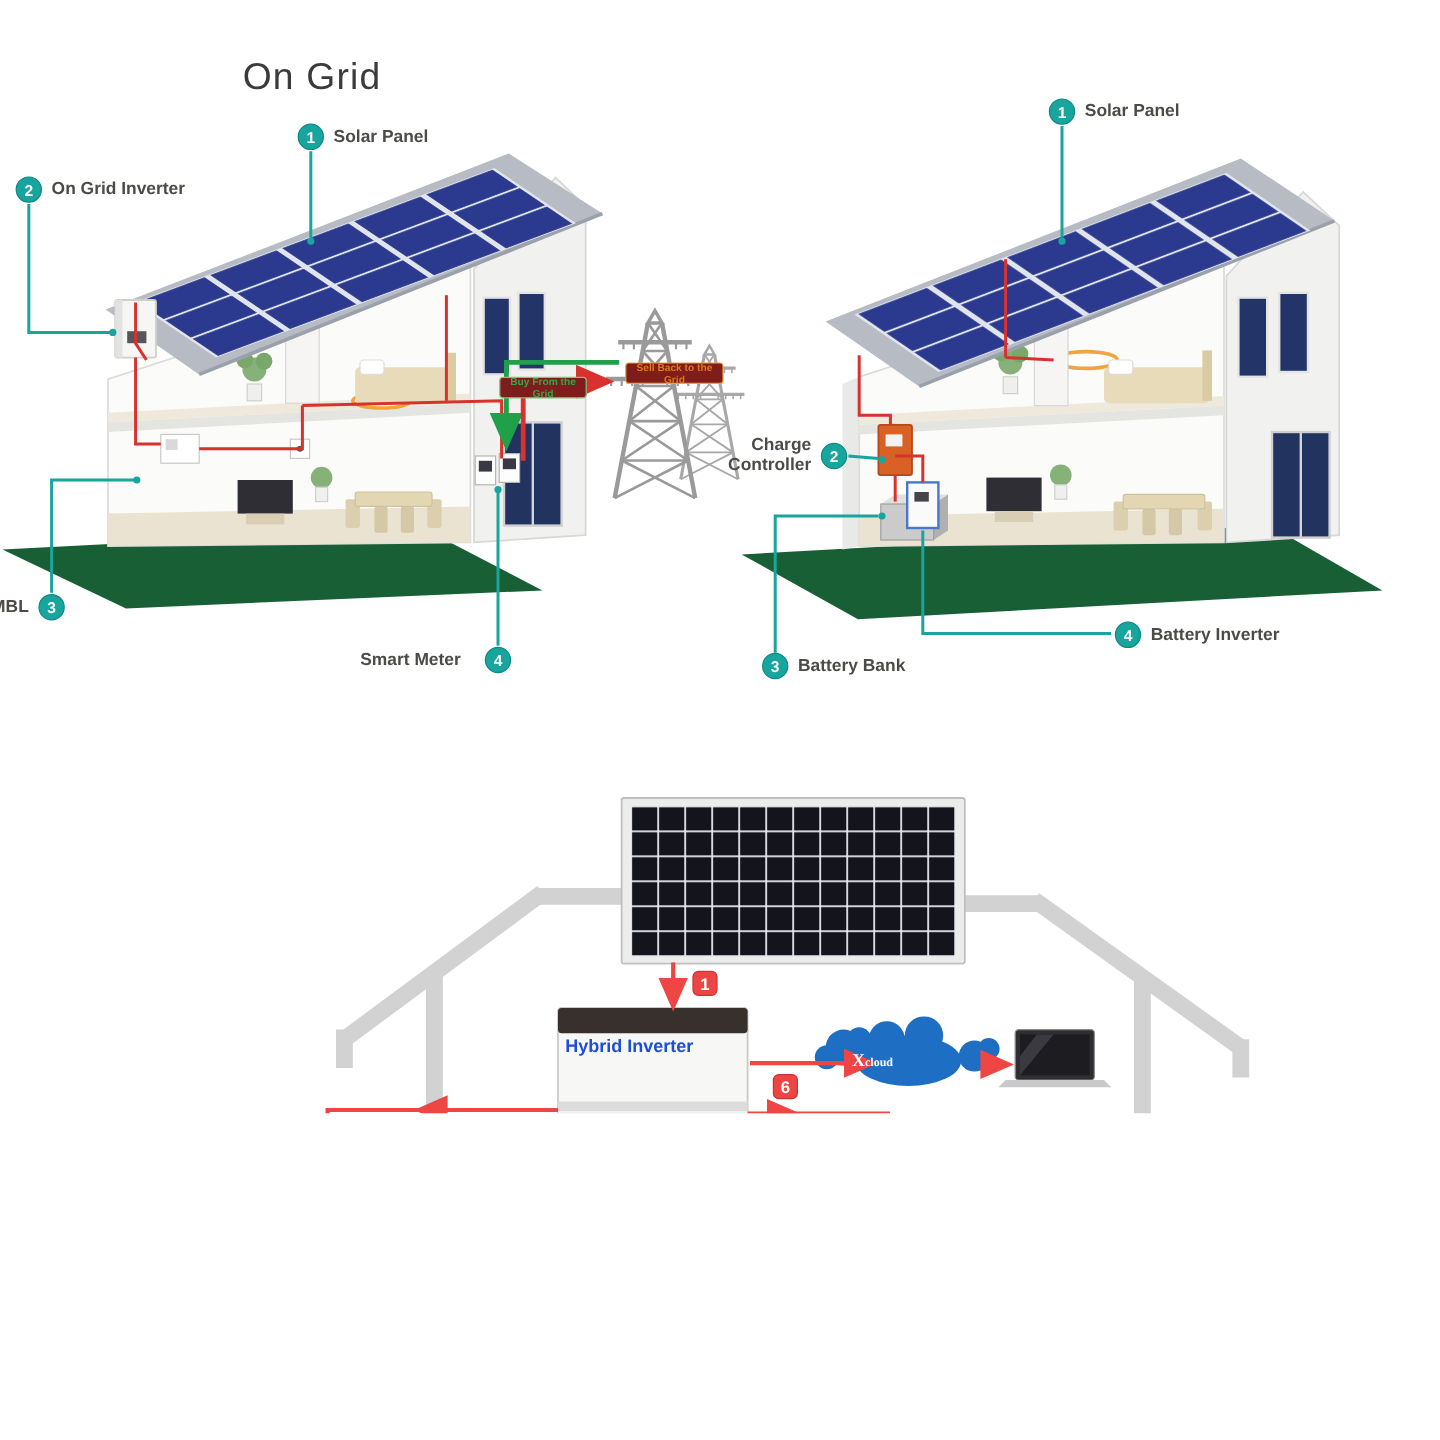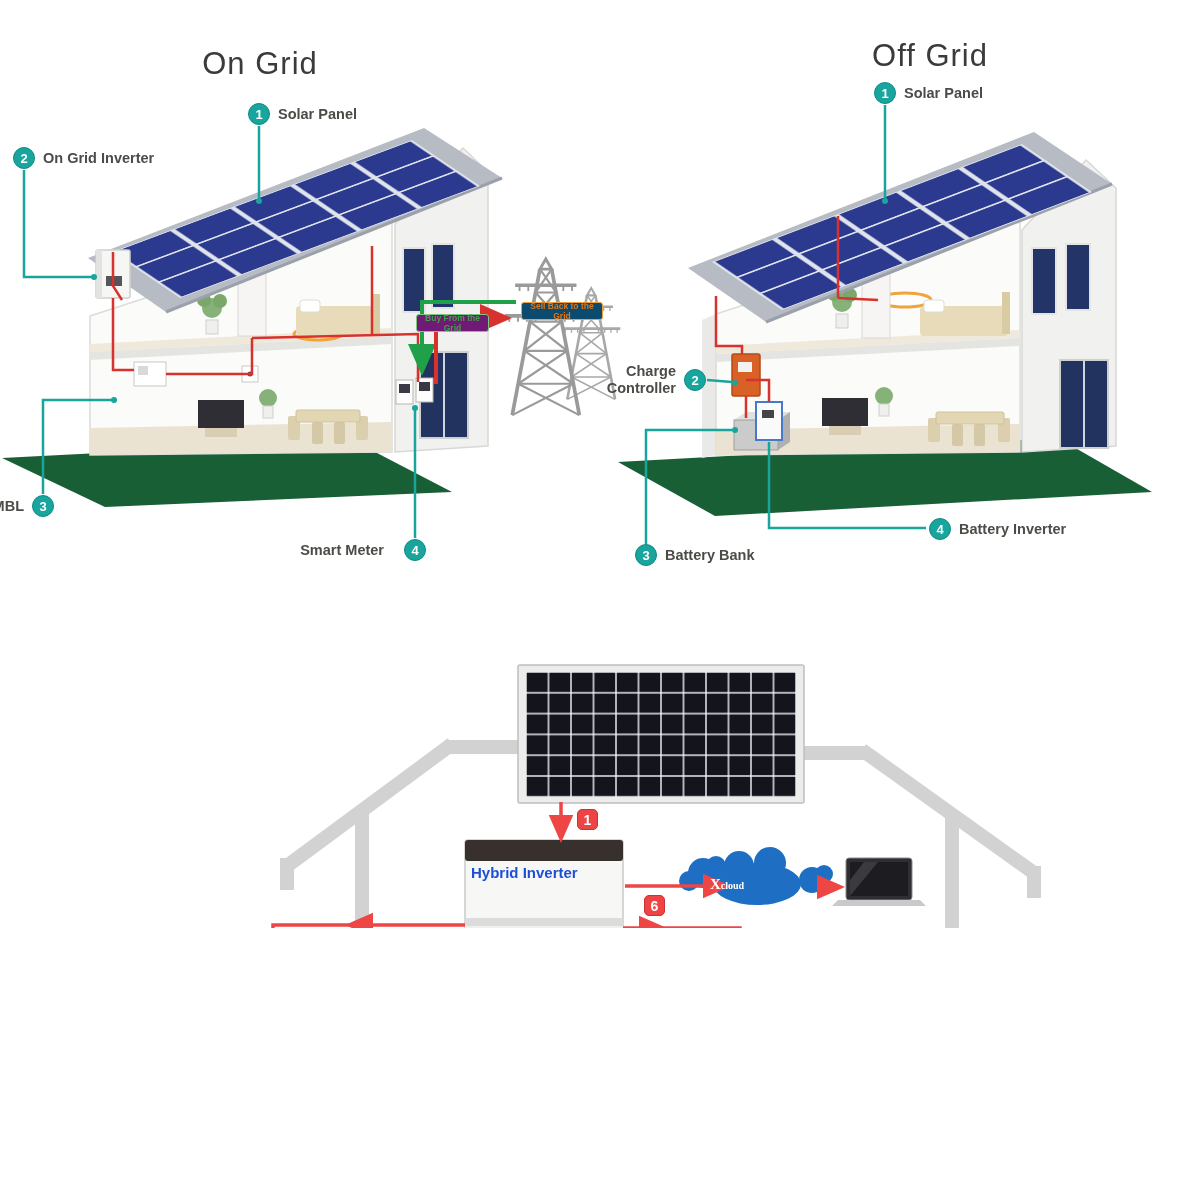--- a/index.html
+++ b/index.html
@@ -389,7 +389,6 @@
 </svg>
 
 <div class="title" style="left:150px;top:46px;width:220px;">On Grid</div>
-<div class="title" style="left:820px;top:38px;width:220px;">Off Grid</div>
 
 <div class="tlabel" style="left:248px;top:103px;">
   <span class="tbadge">1</span>

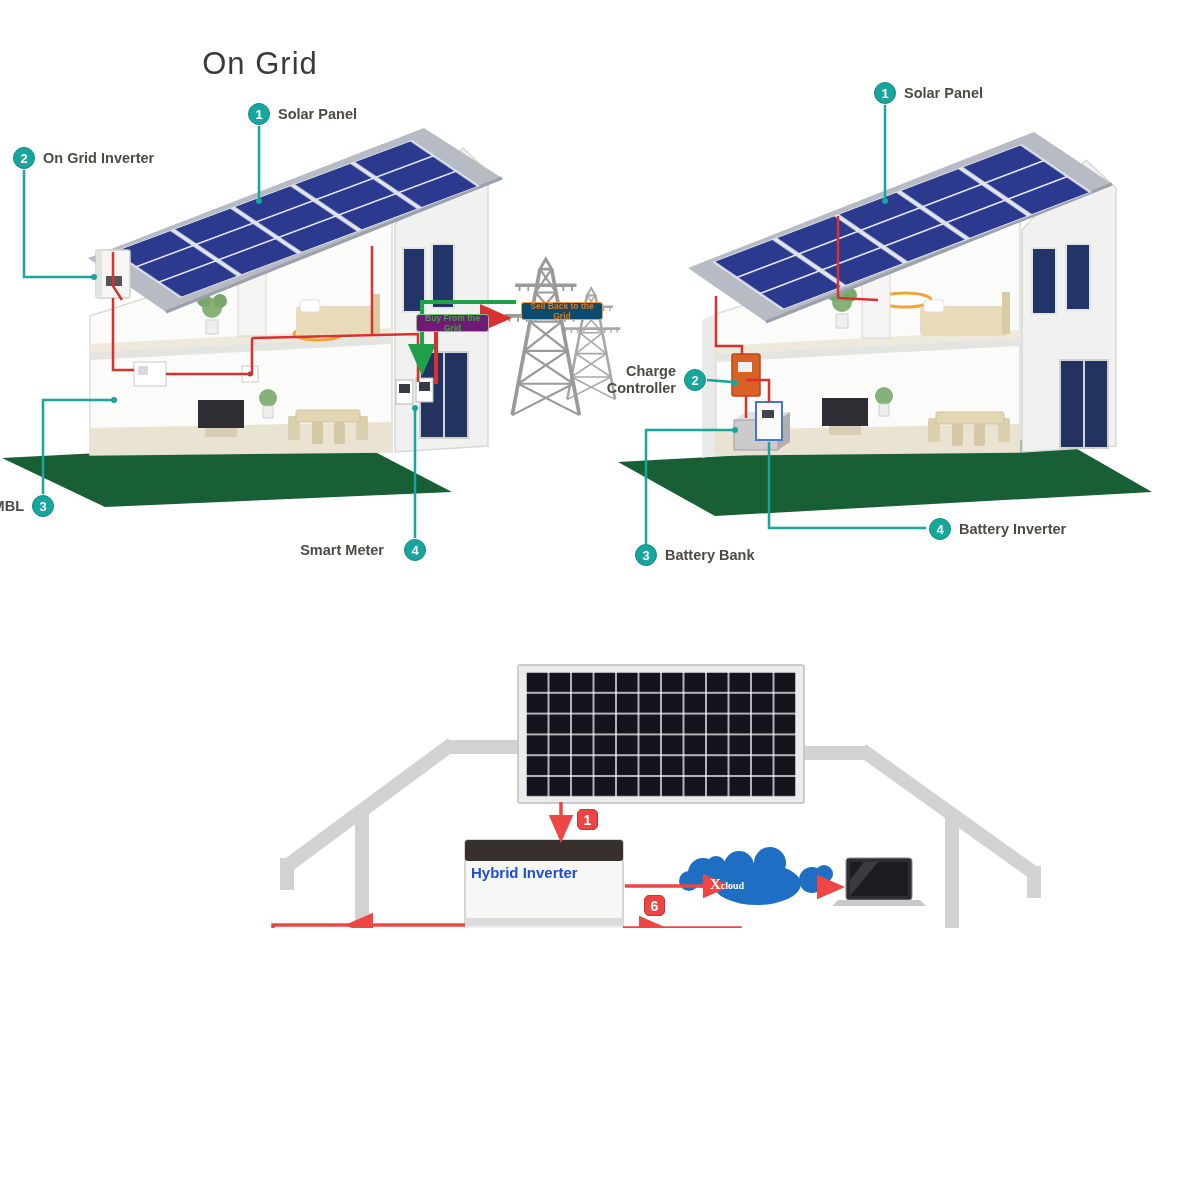--- a/index.html
+++ b/index.html
@@ -21,7 +21,7 @@
   .flowbox{position:absolute;font-weight:bold;font-size:8.5px;text-align:center;
            border-radius:3px;box-sizing:border-box;display:flex;align-items:center;justify-content:center;}
   .buybox{background:#701a75;border:1px solid #7cc47f;color:#3da348;}
-  .sellbox{background:#0c4a6e;border:1px solid #eda23f;color:#e07818;}
+  .sellbox{background:#7f1d1d;border:1px solid #eda23f;color:#e07818;}
   .invlabel{position:absolute;font-size:15px;font-weight:bold;color:#1d4ed8;white-space:nowrap;}
   .cloudtxt{position:absolute;color:#fff;font-weight:bold;text-align:left;width:100px;font-family:Liberation Serif, serif;}
   .cloudtxt .xbig{font-size:15px;}

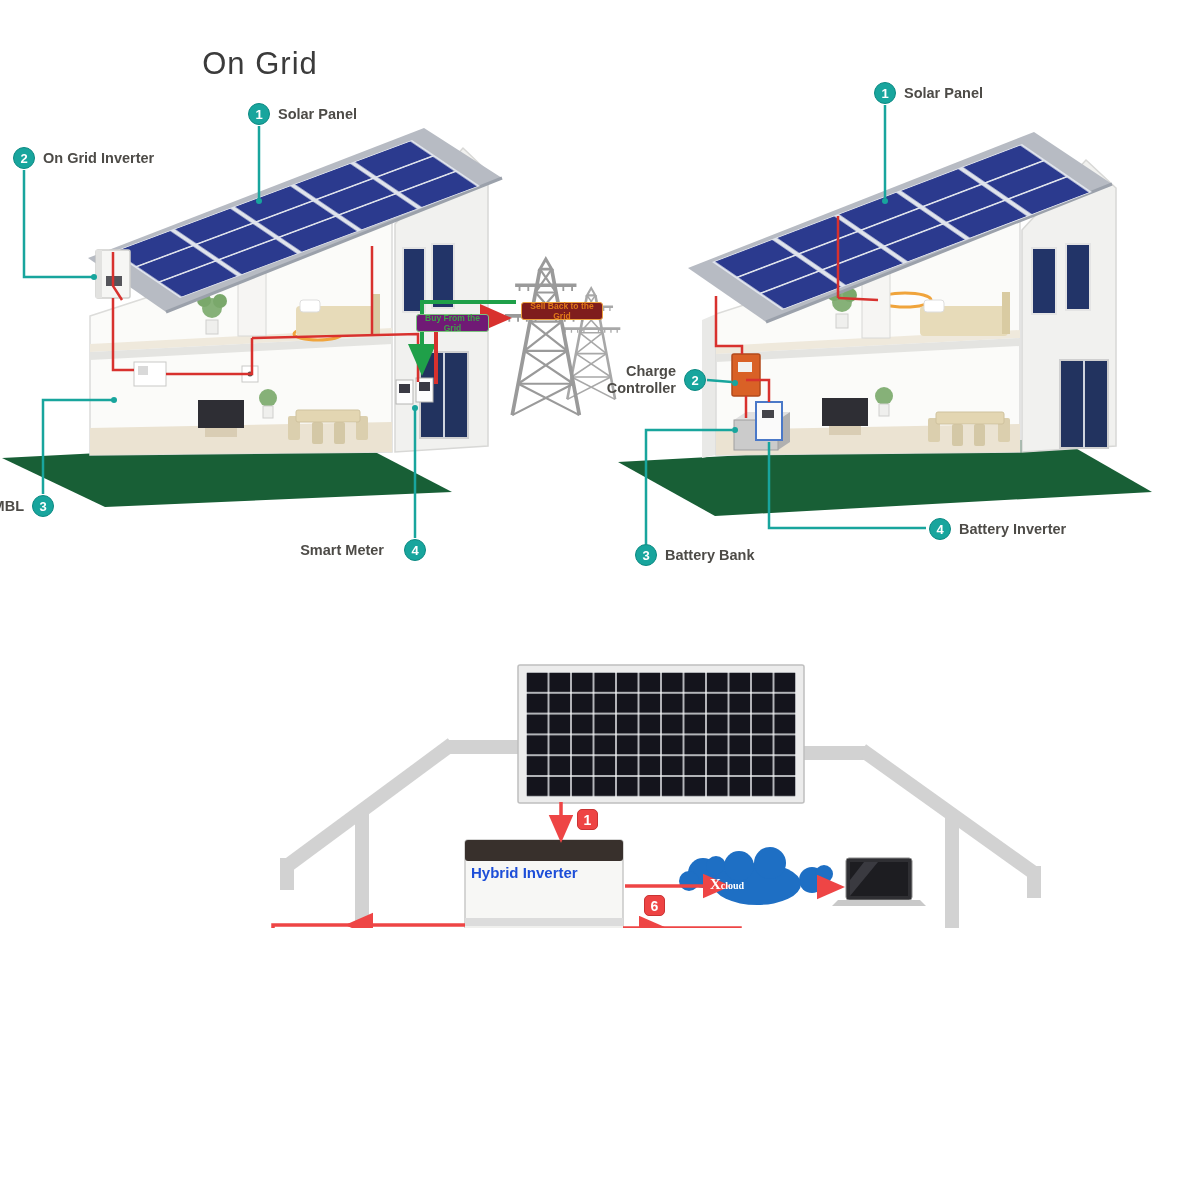--- a/index.html
+++ b/index.html
@@ -20,7 +20,7 @@
           display:flex;align-items:center;justify-content:center;box-sizing:border-box;}
   .flowbox{position:absolute;font-weight:bold;font-size:8.5px;text-align:center;
            border-radius:3px;box-sizing:border-box;display:flex;align-items:center;justify-content:center;}
-  .buybox{background:#701a75;border:1px solid #7cc47f;color:#3da348;}
+  .buybox{background:#7f1d1d;border:1px solid #7cc47f;color:#3da348;}
   .sellbox{background:#7f1d1d;border:1px solid #eda23f;color:#e07818;}
   .invlabel{position:absolute;font-size:15px;font-weight:bold;color:#1d4ed8;white-space:nowrap;}
   .cloudtxt{position:absolute;color:#fff;font-weight:bold;text-align:left;width:100px;font-family:Liberation Serif, serif;}

